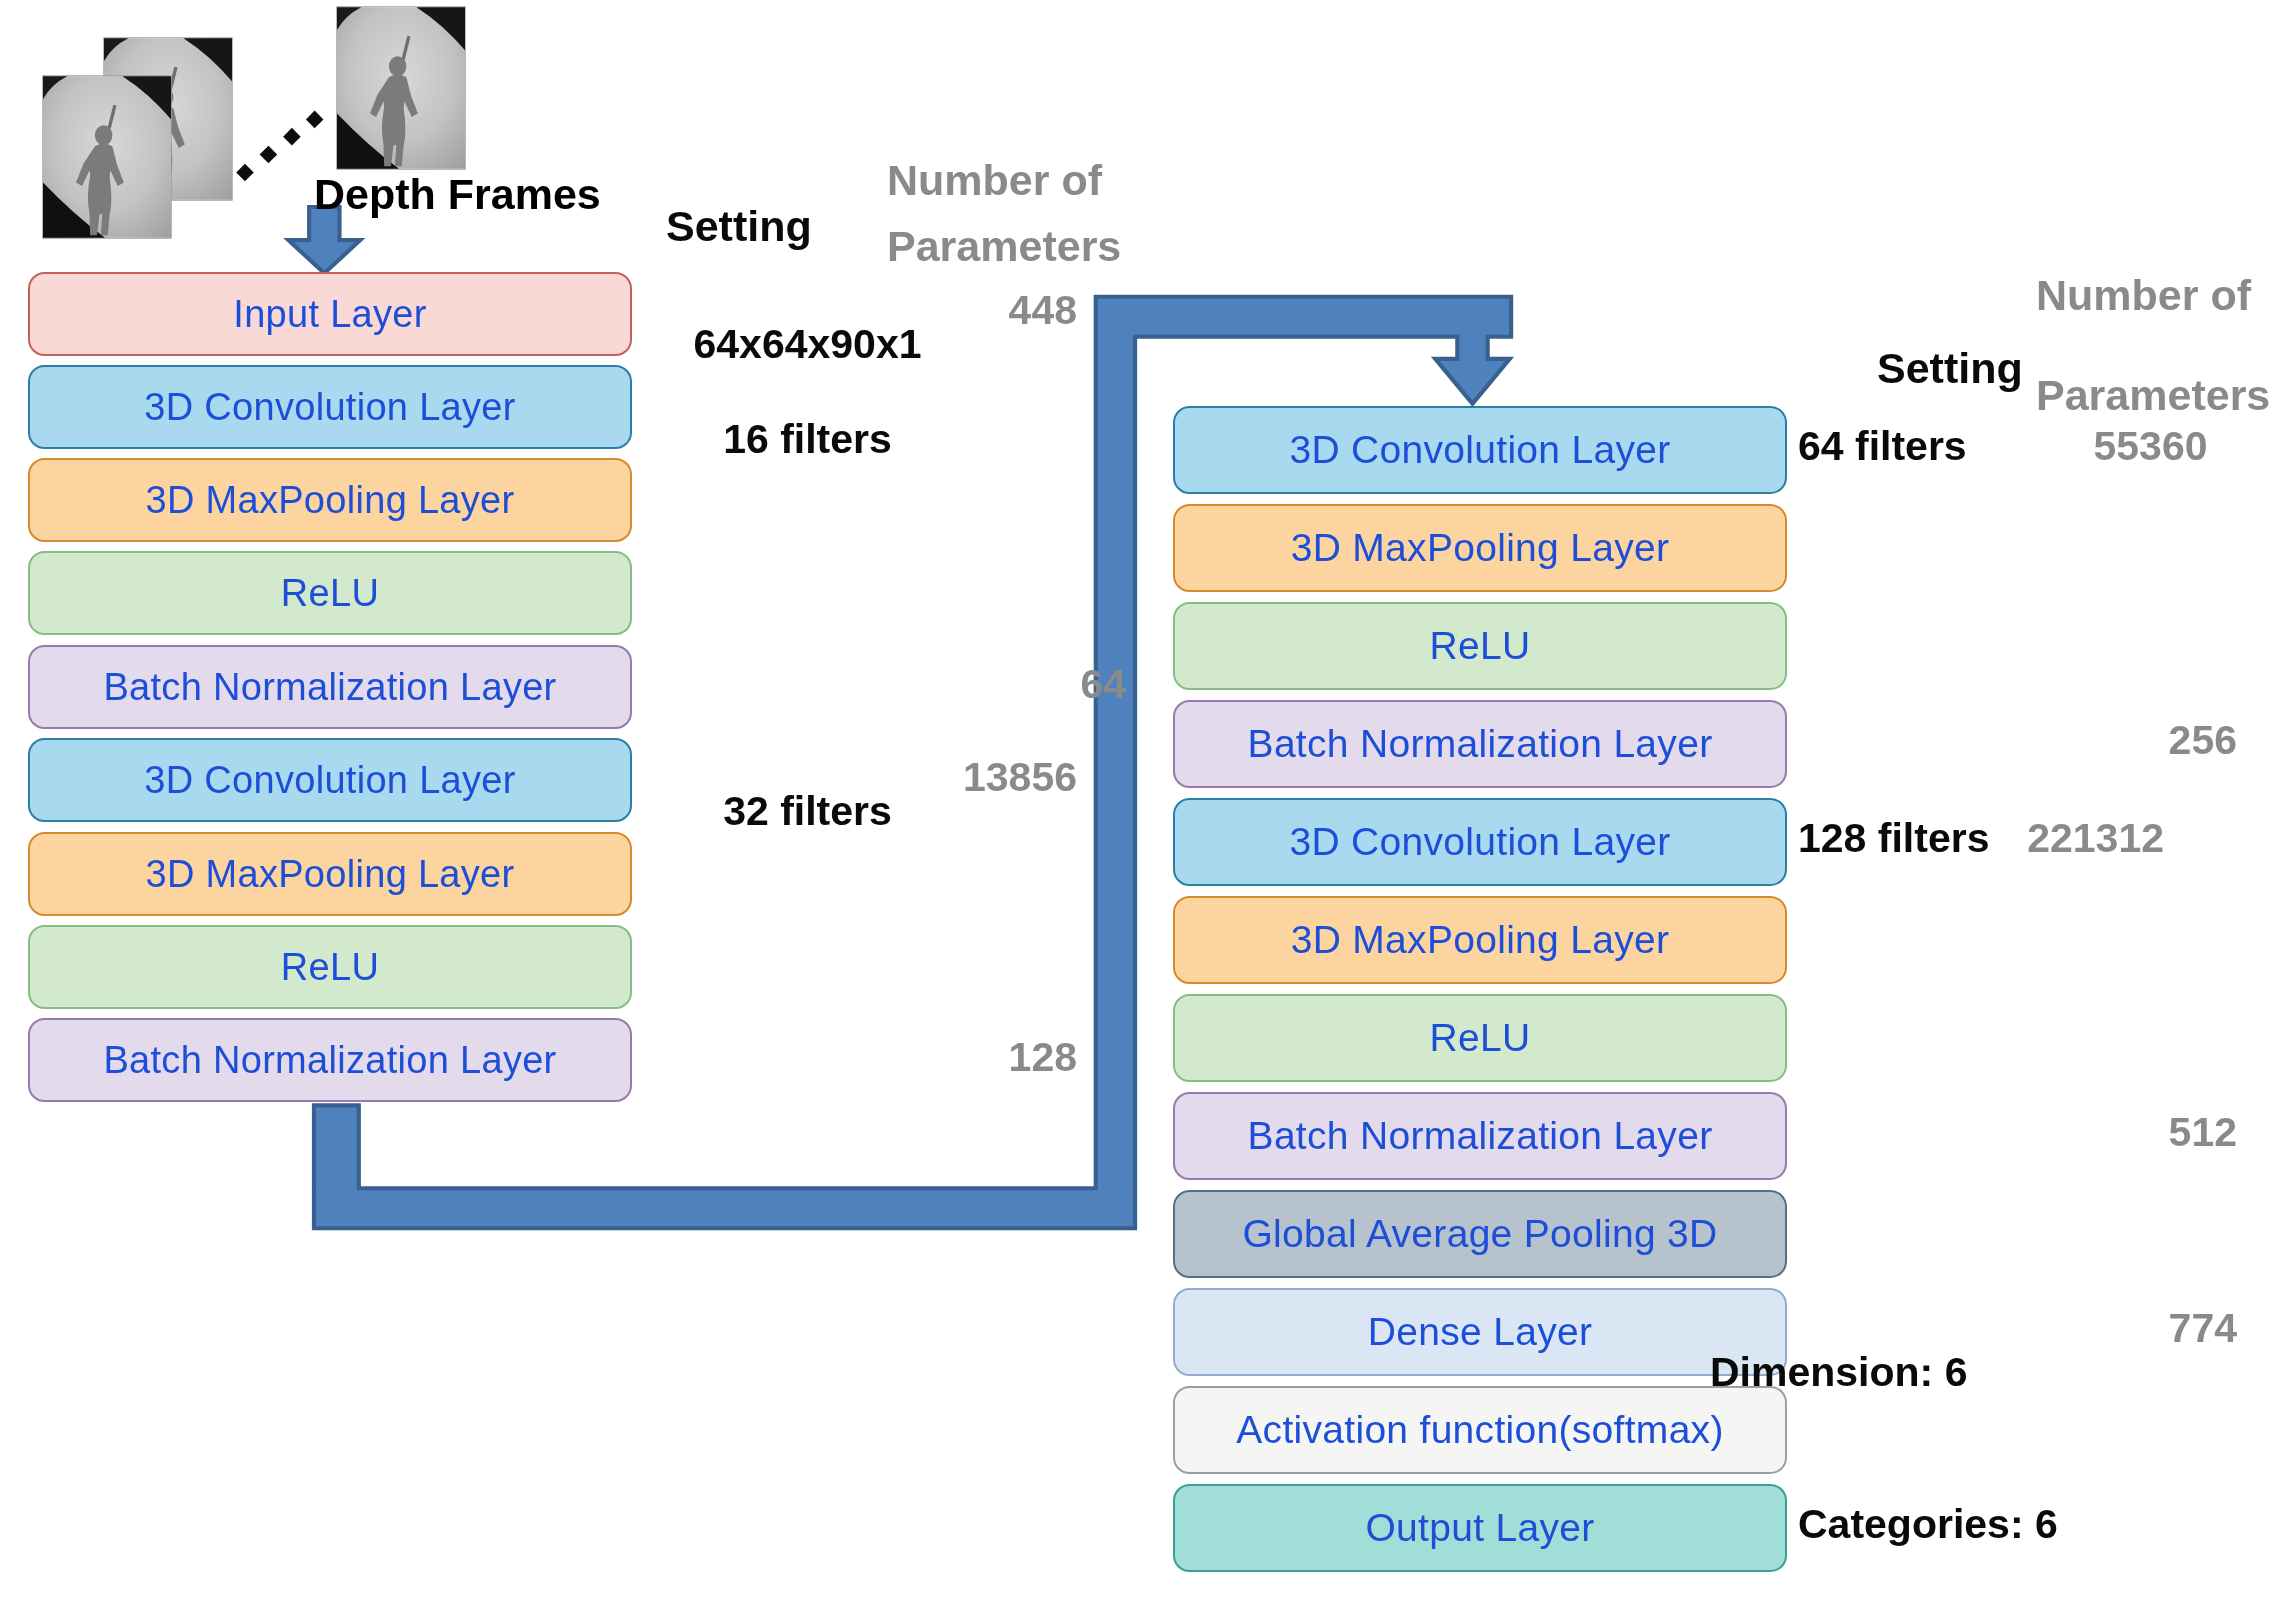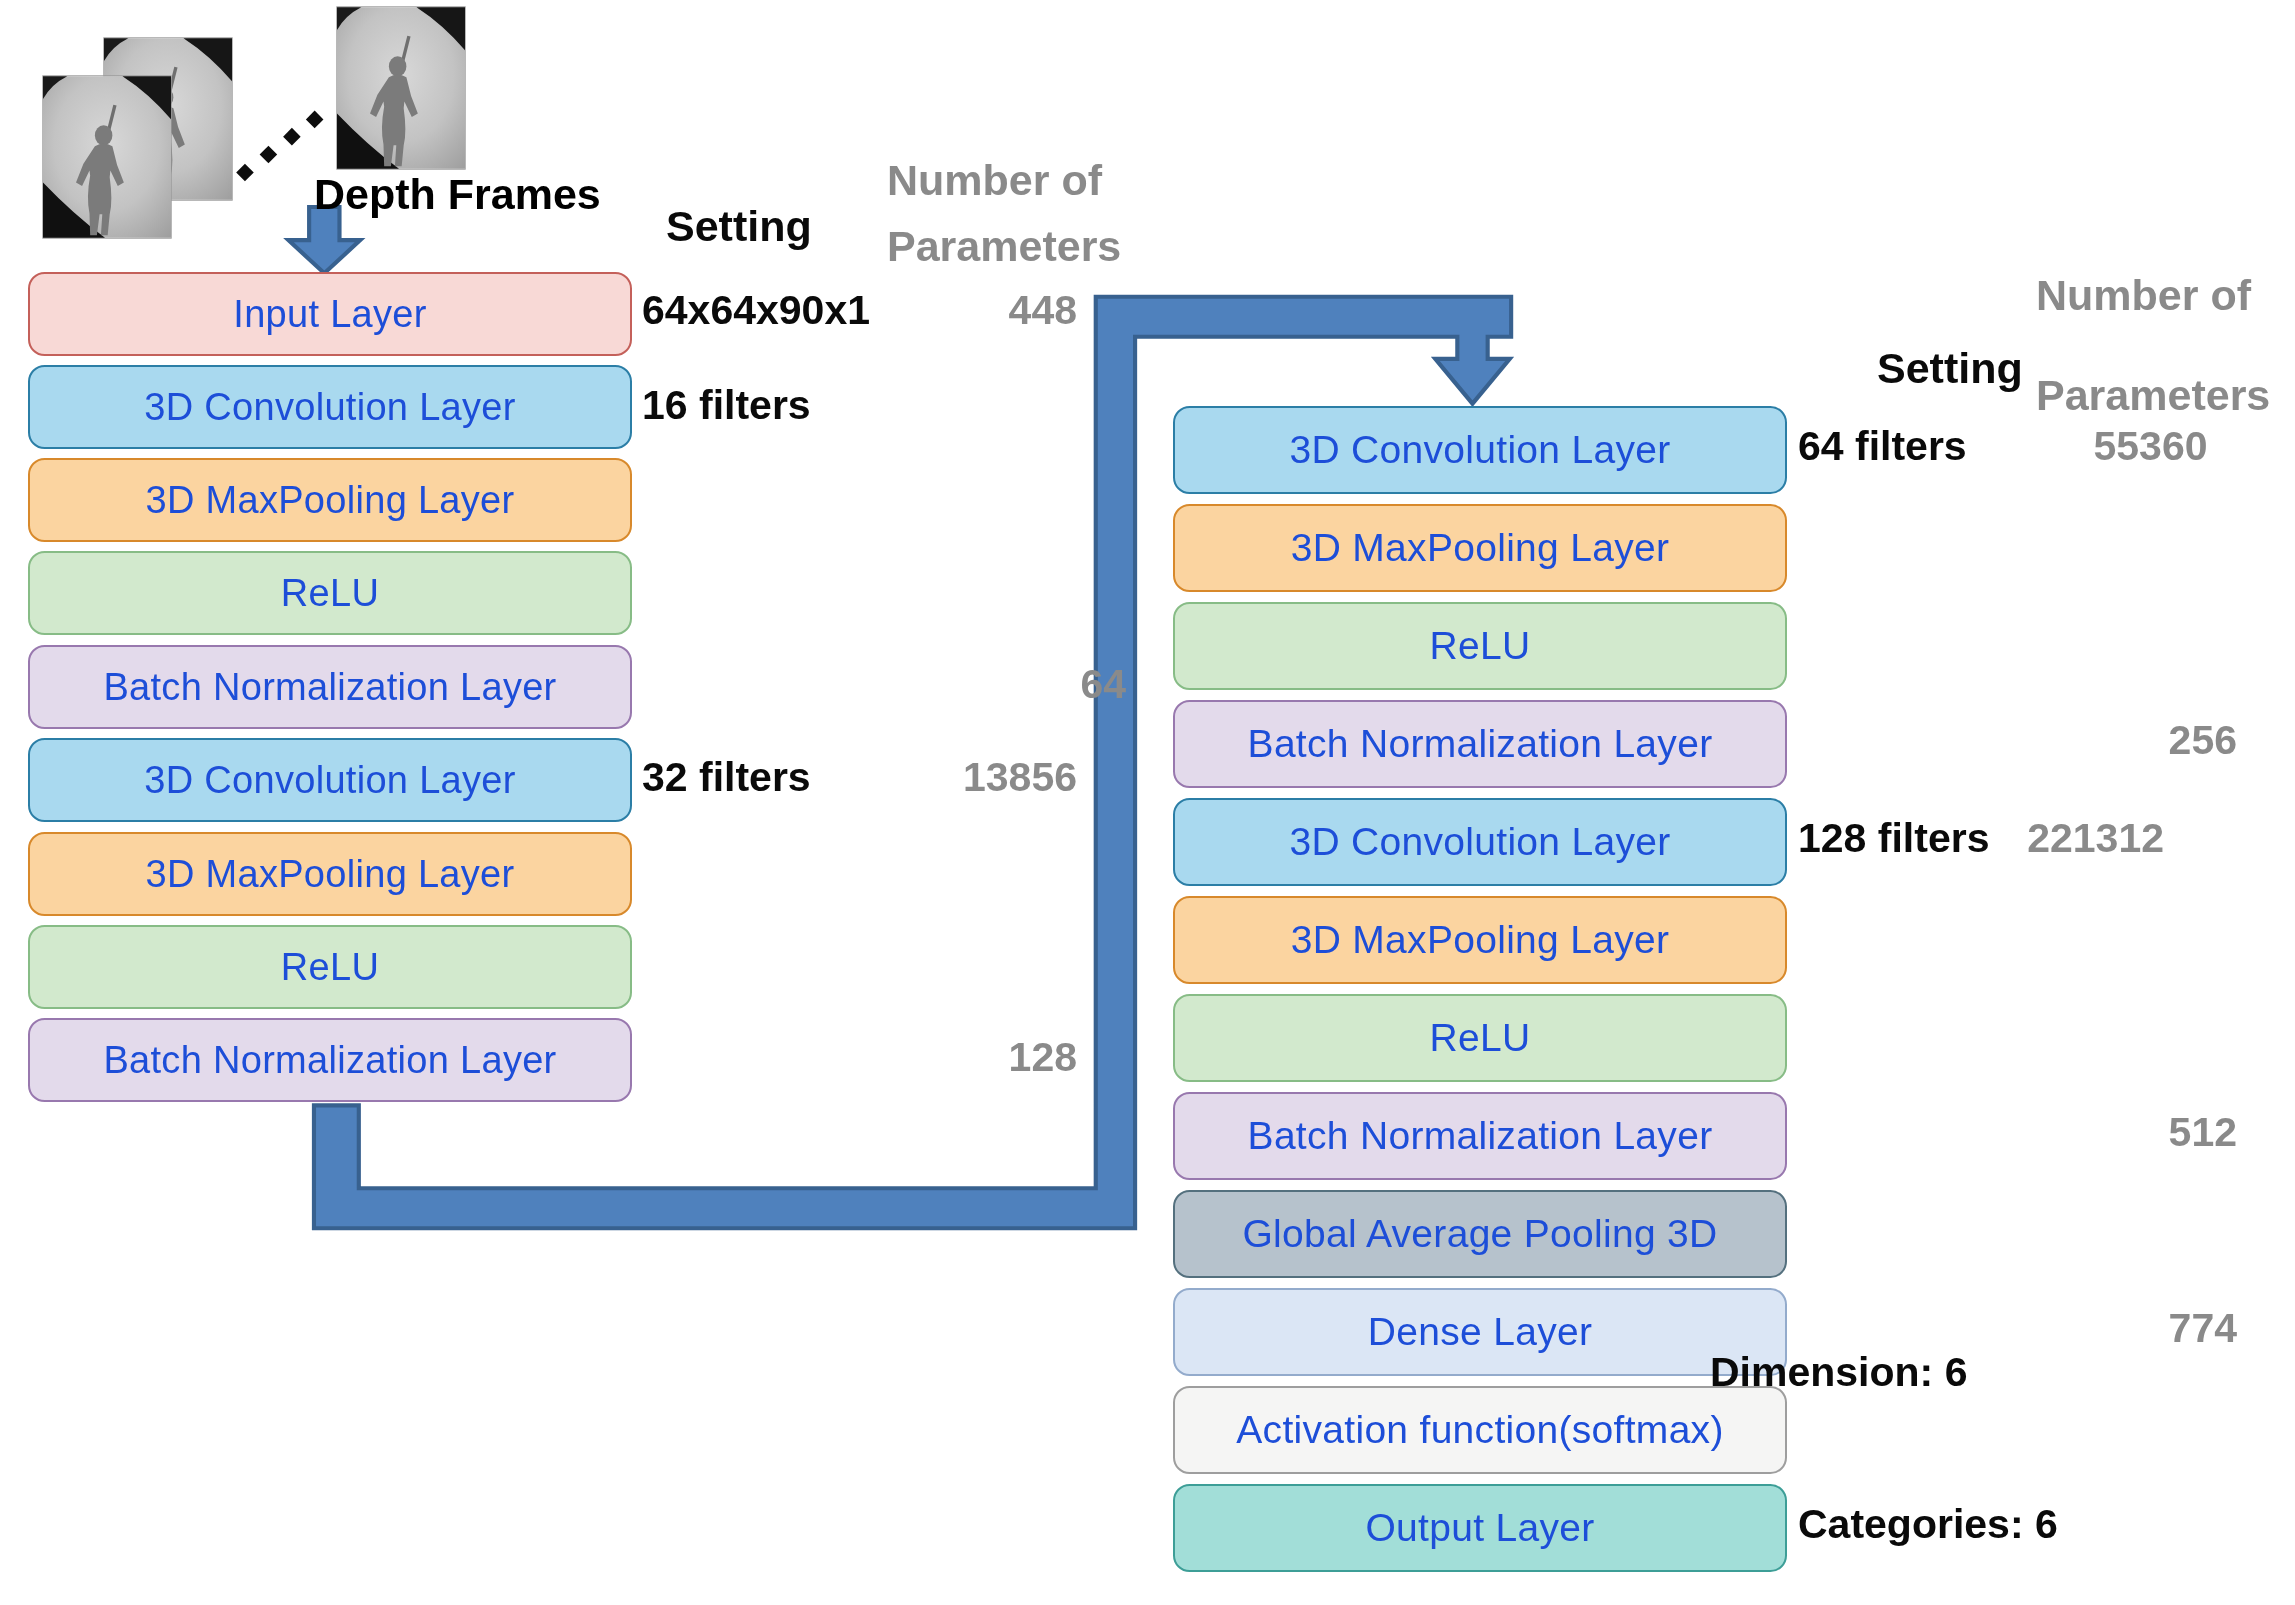--- a/index.html
+++ b/index.html
@@ -41,7 +41,7 @@
   }
   .ann.gray{color:#8a8a8a;}
   .ann.hdr{font-size:43px;}
-  .ann.ctr{text-align:left;}
+  .ann.ctr{text-align:center;margin-top:34px;}
   .ann.rgt{text-align:right;}
   .frame{position:absolute;z-index:2;box-shadow:0 0 0 0.7px #9a9a9a;}
   .depth-label{

